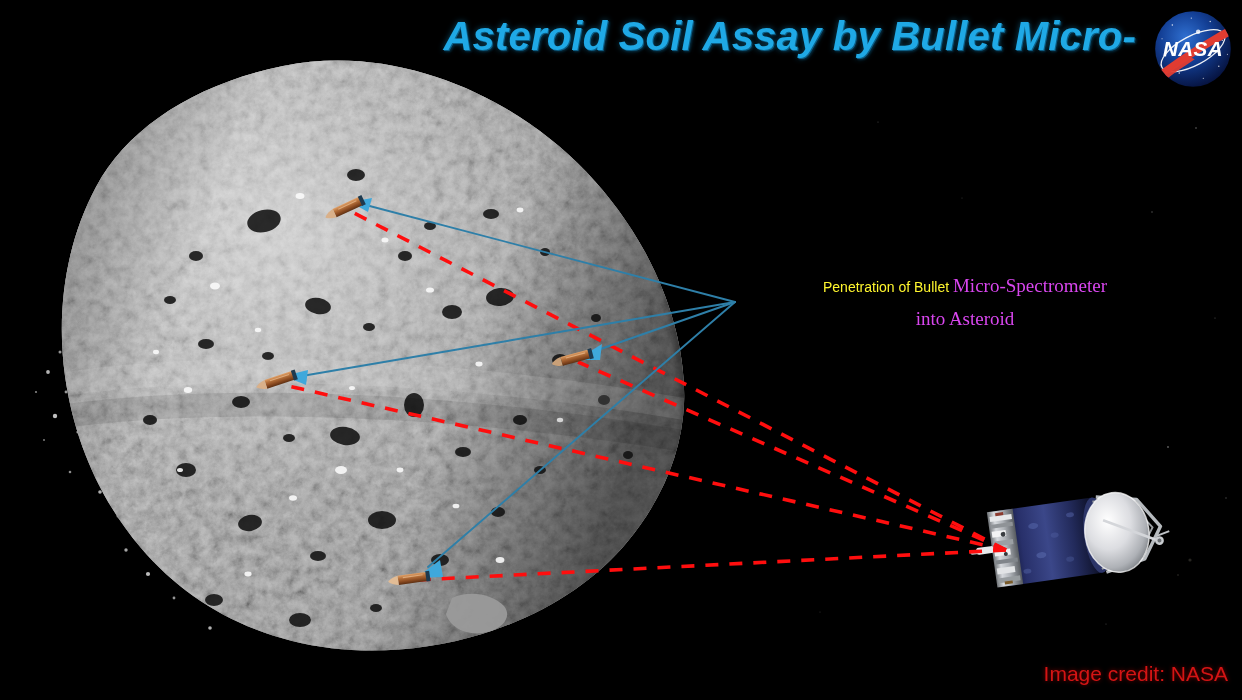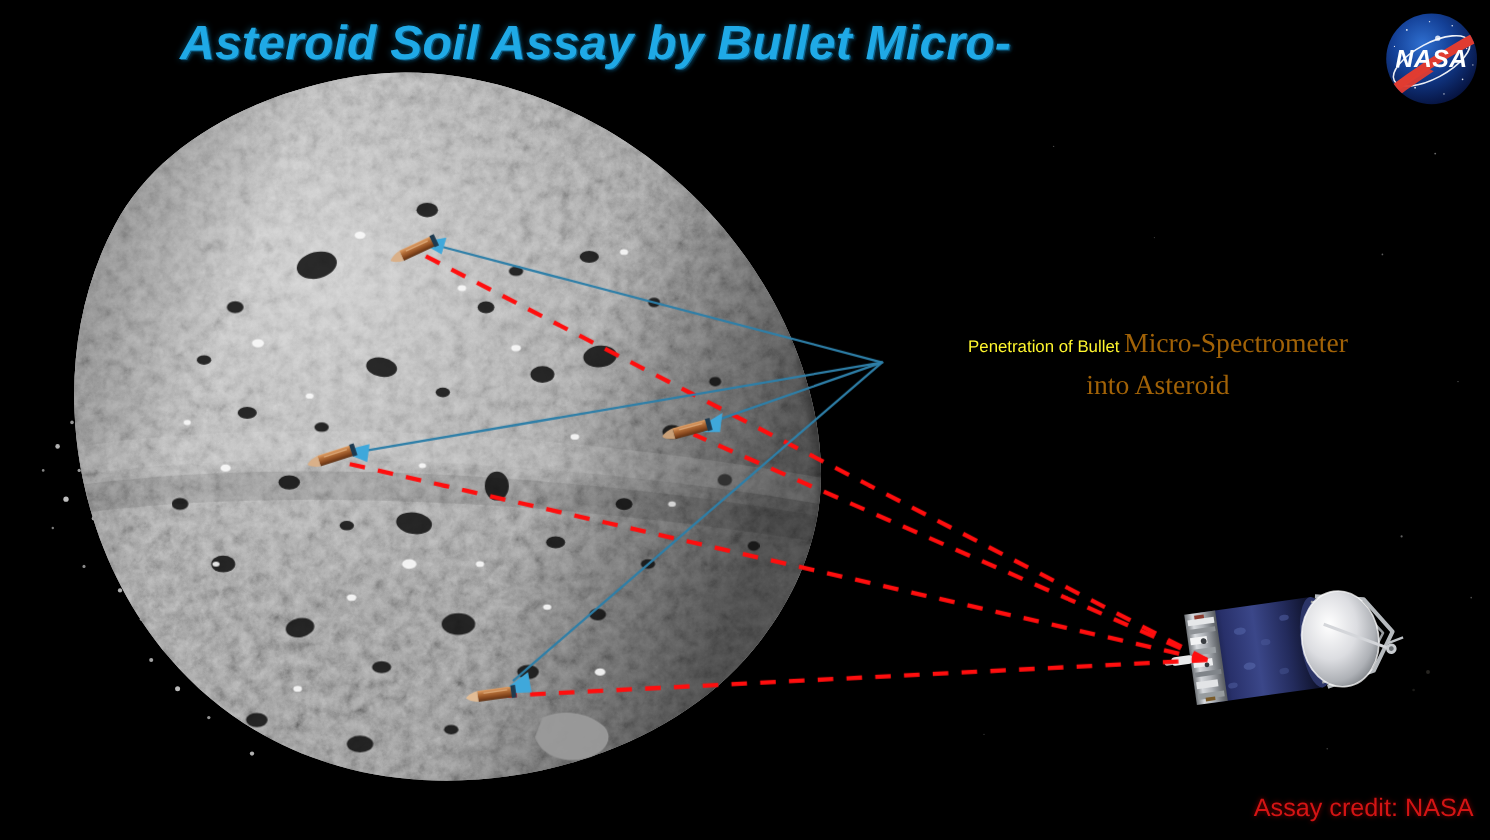--- a/index.html
+++ b/index.html
@@ -32,10 +32,10 @@
   
   #title-block {
     position: absolute;
-    left: 150px;
+    left: 136px;
     top: 14px;
     width: 1000px;
-    text-align: left;
+    text-align: right;
     pointer-events: none;
   }
   .title-line {

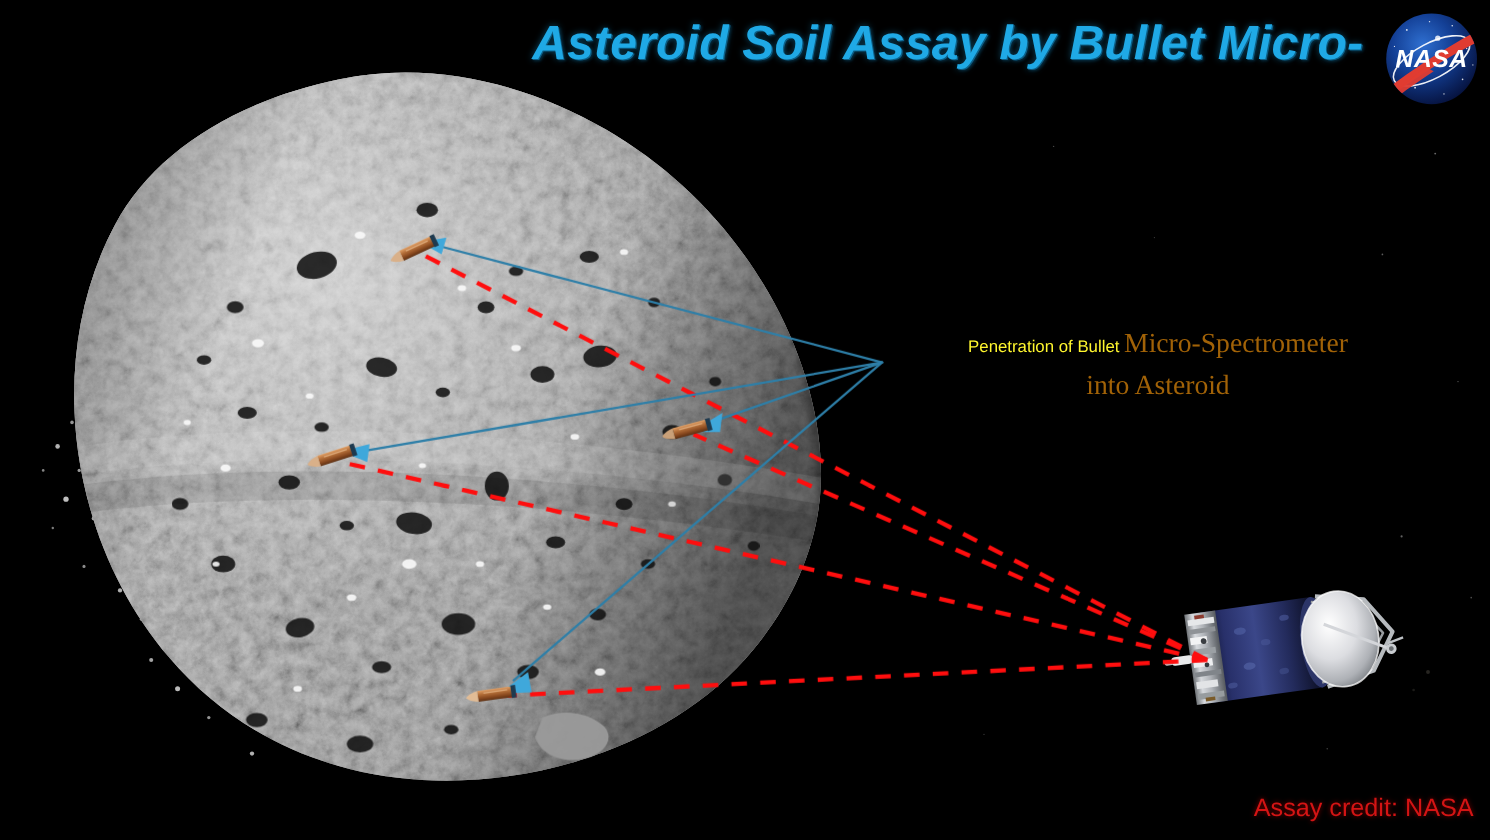--- a/index.html
+++ b/index.html
@@ -74,9 +74,9 @@
   }
   .callout-serif {
     font-family: "Liberation Serif", serif;
-    font-size: 23px;
+    font-size: 19px;
     font-weight: 400;
-    color: #a16207;
+    color: #d946ef;
   }
 
   

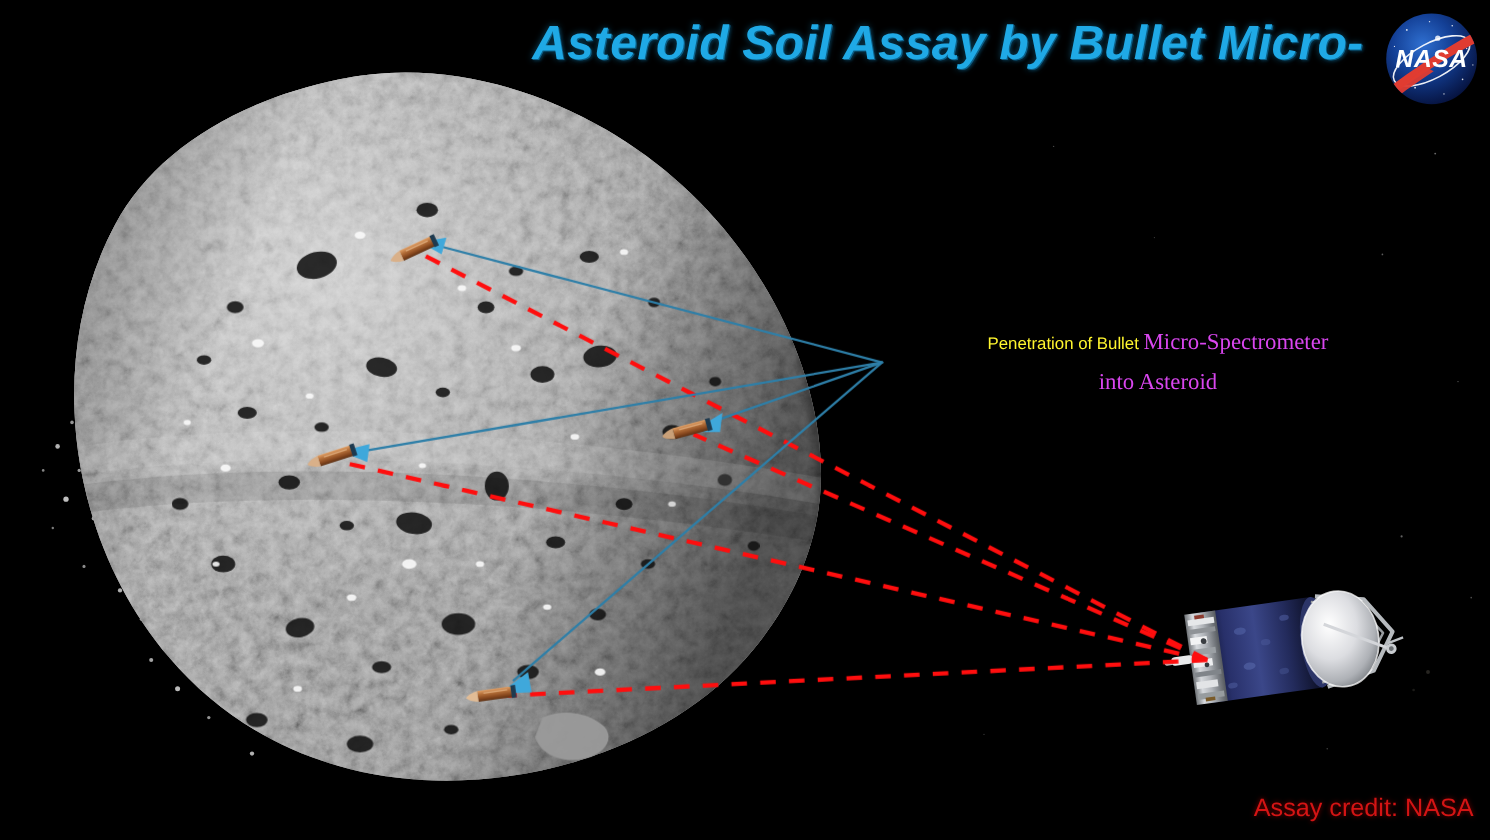--- a/index.html
+++ b/index.html
@@ -438,7 +438,7 @@
     </div>
   </div>
 
-  <div id="image-credit">Assay credit: NASA</div>
+  <div id="image-credit">Image credit: NASA</div>
 
   <svg id="nasa-logo" viewBox="0 0 100 100">
     <defs>

